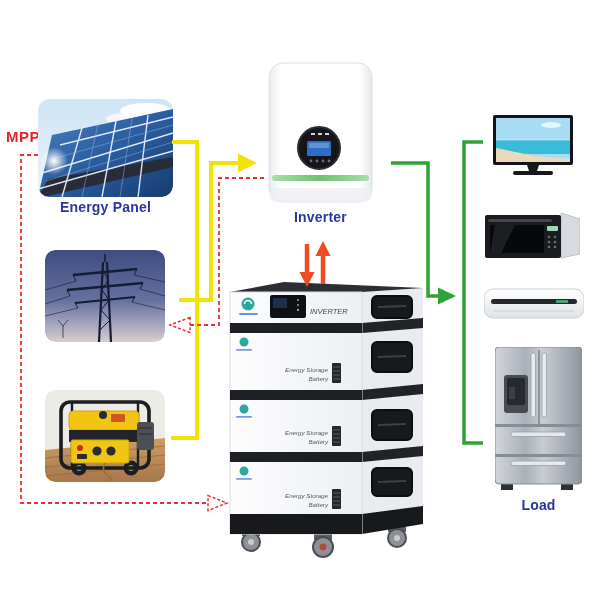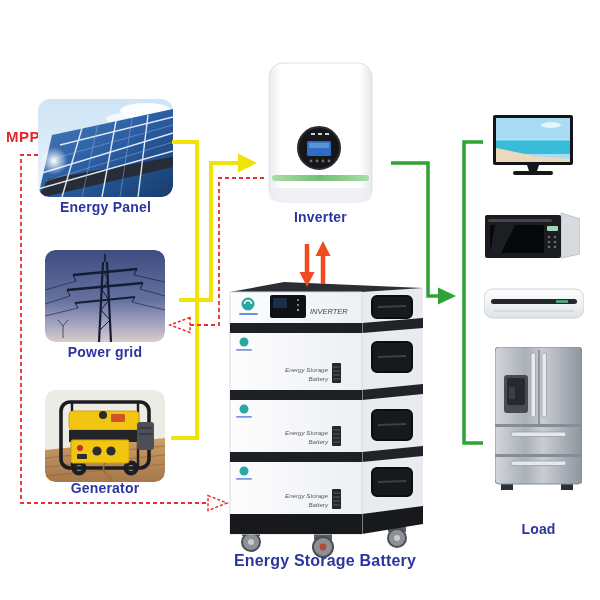--- a/index.html
+++ b/index.html
@@ -115,7 +115,6 @@
       </g>
     </svg>
   </div>
-  <div class="lbl" style="left:45px;top:344px;width:120px;">Power grid</div>
 
   <div class="fig" style="left:45px;top:390px;">
     <svg class="photo" width="120" height="92" viewBox="0 0 120 92">

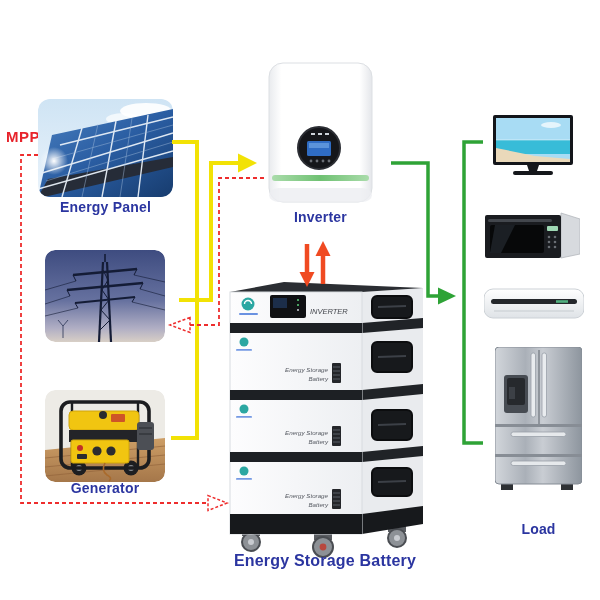--- a/index.html
+++ b/index.html
@@ -158,7 +158,6 @@
       </g>
     </svg>
   </div>
-  <div class="lbl" style="left:45px;top:480px;width:120px;">Generator</div>
 
   <div class="fig" style="left:268px;top:62px;">
     <svg width="105" height="141" viewBox="0 0 105 141">

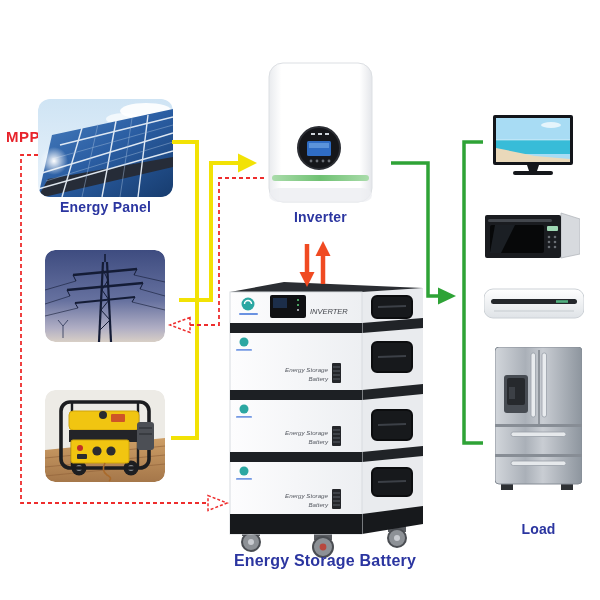--- a/index.html
+++ b/index.html
@@ -369,7 +369,7 @@
       <rect x="16" y="114" width="55" height="4.5" rx="2.2" fill="#e6e9ec" stroke="#99a0a8" stroke-width=".8"></rect>
     </svg>
   </div>
-  <div class="lbl" style="left:495px;top:497px;width:87px;margin-top:24px;">Load</div>
+  <div class="lbl" style="left:495px;top:497px;width:87px;">Load</div>
 
   <svg class="overlay" width="600" height="600" viewBox="0 0 600 600">
 

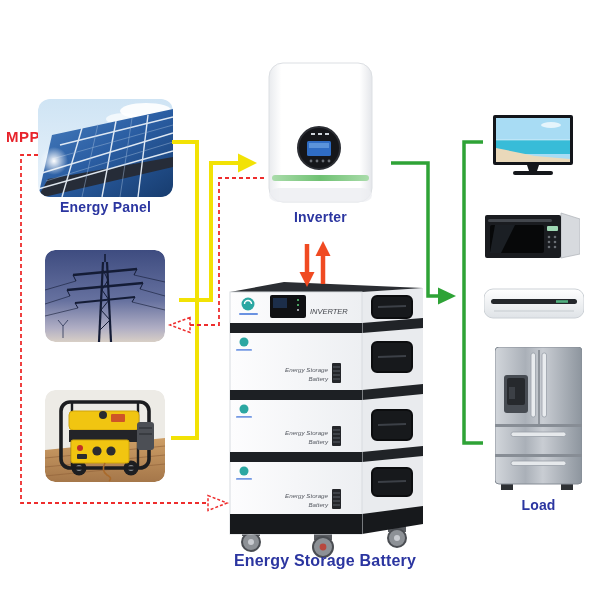--- a/index.html
+++ b/index.html
@@ -295,7 +295,6 @@
       </g>
     </svg>
   </div>
-  <div class="lbl lbl-big" style="left:200px;top:552px;width:250px;">Energy Storage Battery</div>
 
   <div class="fig" style="left:493px;top:115px;">
     <svg width="80" height="64" viewBox="0 0 80 64">

